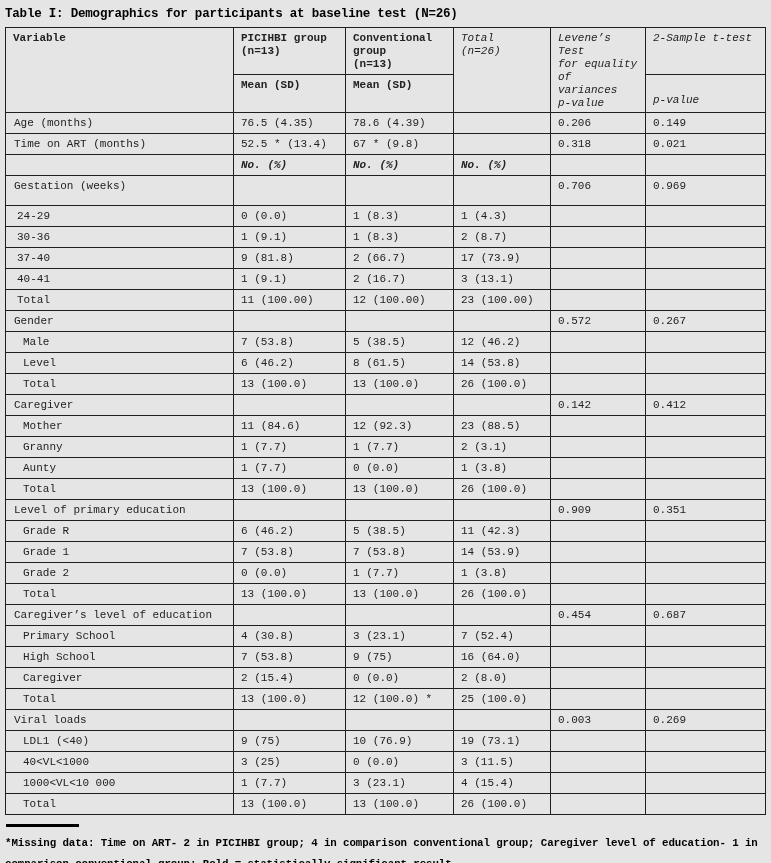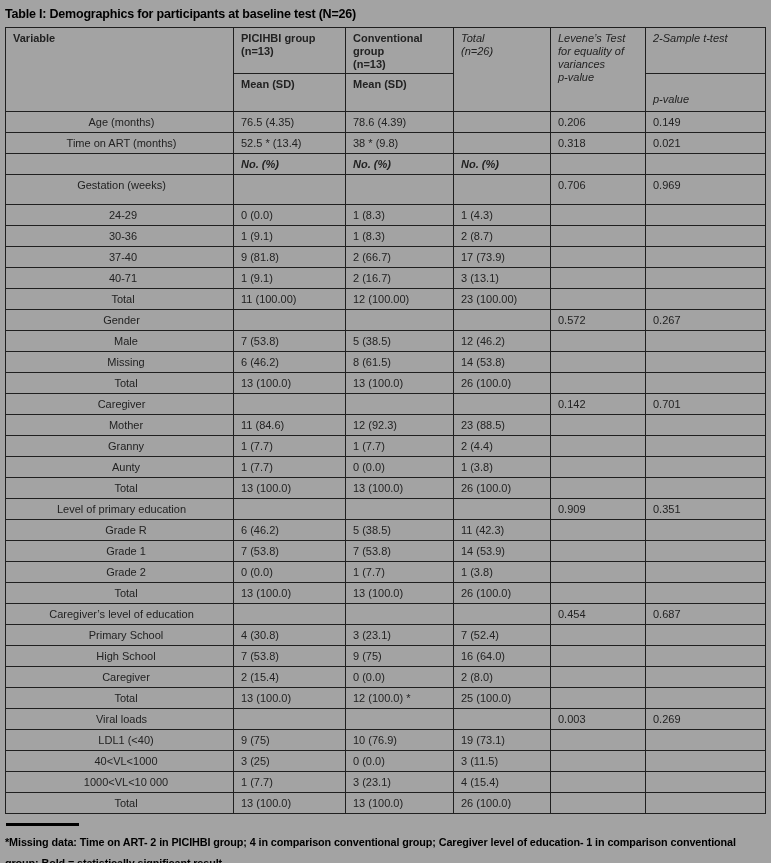--- a/index.html
+++ b/index.html
@@ -6,8 +6,8 @@
   html, body { background: #ffffff; }
   .page {
     width: 771px; height: 863px;
-    background: #a3a3a3;
-    font-family: Liberation Sans, sans-serif;
+    background: #e5e5e5;
+    font-family: Liberation Mono, monospace;
     color: #222222;
     position: relative;
     overflow: hidden;

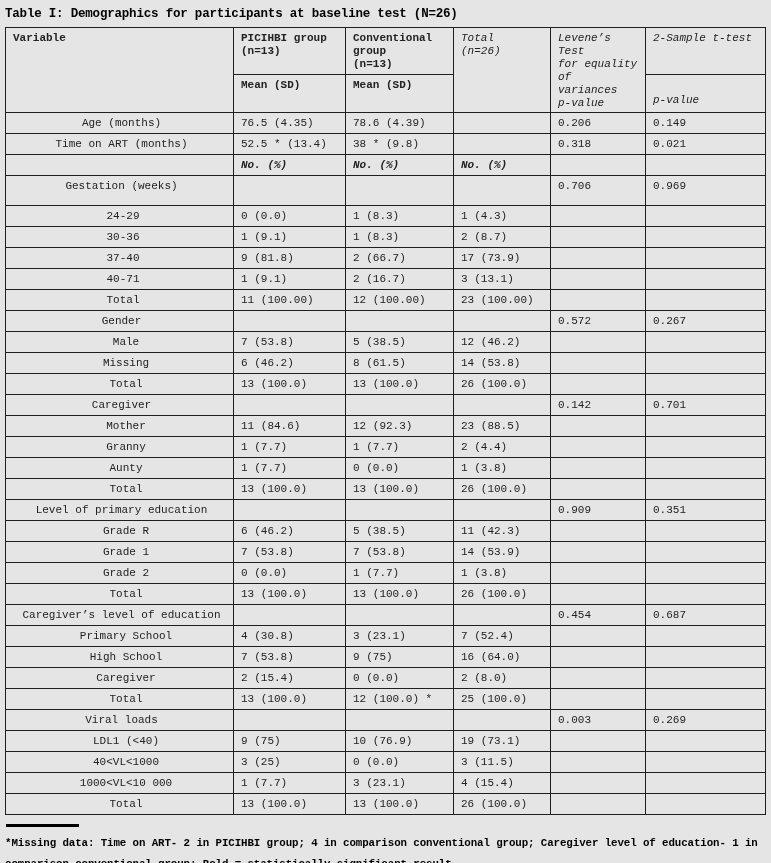--- a/index.html
+++ b/index.html
@@ -44,7 +44,7 @@
   th.hb { font-weight: bold; white-space: pre-line; margin-top: 18px; }
   th.hi { font-style: italic; white-space: pre-line; }
   th.hi-bottom { font-style: italic; vertical-align: bottom; padding-bottom: 5px; }
-  td.lbl { padding-left: 8px; text-align: center; }
+  td.lbl { padding-left: 8px; }
   td.lbl.ind1 { padding-left: 11px; }
   td.lbl.ind2 { padding-left: 17px; }
   .b { font-weight: bold; }

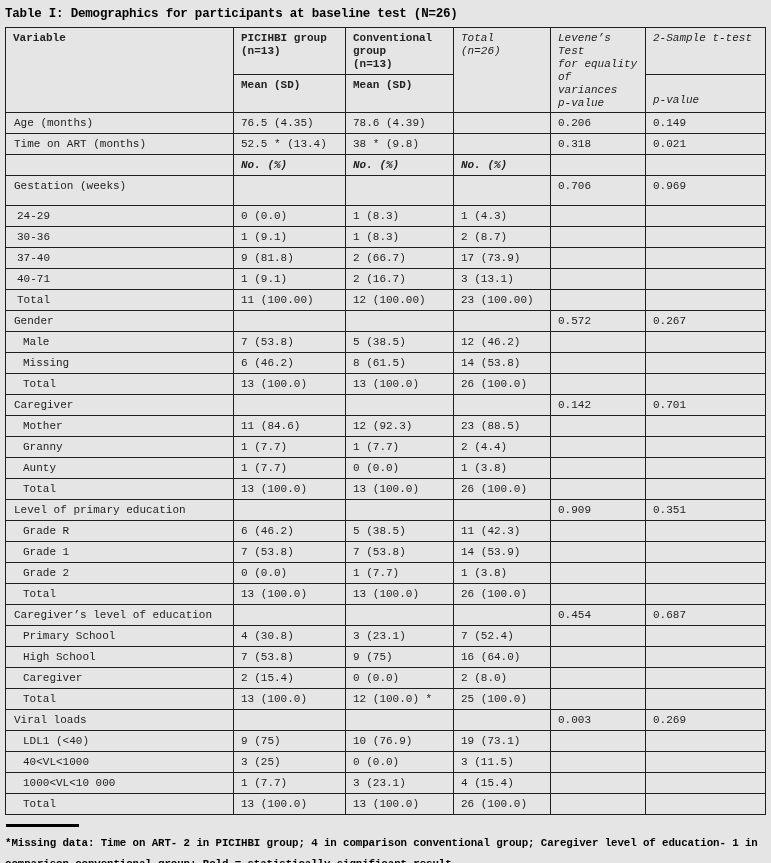--- a/index.html
+++ b/index.html
@@ -116,7 +116,7 @@
           <tr>
             <td class="lbl b">Time on ART (months)</td>
             <td class="val">52.5 * (13.4)</td>
-            <td class="val">38 * (9.8)</td>
+            <td class="val">67 * (9.8)</td>
             <td class="val"></td>
             <td class="pv">0.318</td>
             <td class="pv">0.021</td>

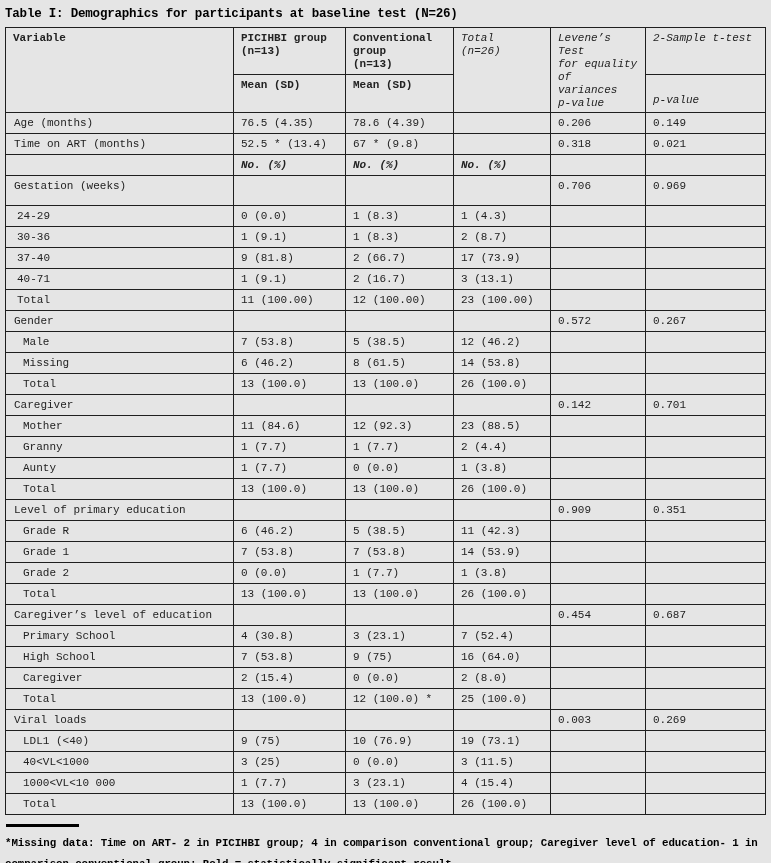--- a/index.html
+++ b/index.html
@@ -162,7 +162,7 @@
             <td class="pv"></td>
           </tr>
           <tr>
-            <td class="lbl ind1">40-71</td>
+            <td class="lbl ind1">40-41</td>
             <td class="val">1 (9.1)</td>
             <td class="val">2 (16.7)</td>
             <td class="val">3 (13.1)</td>

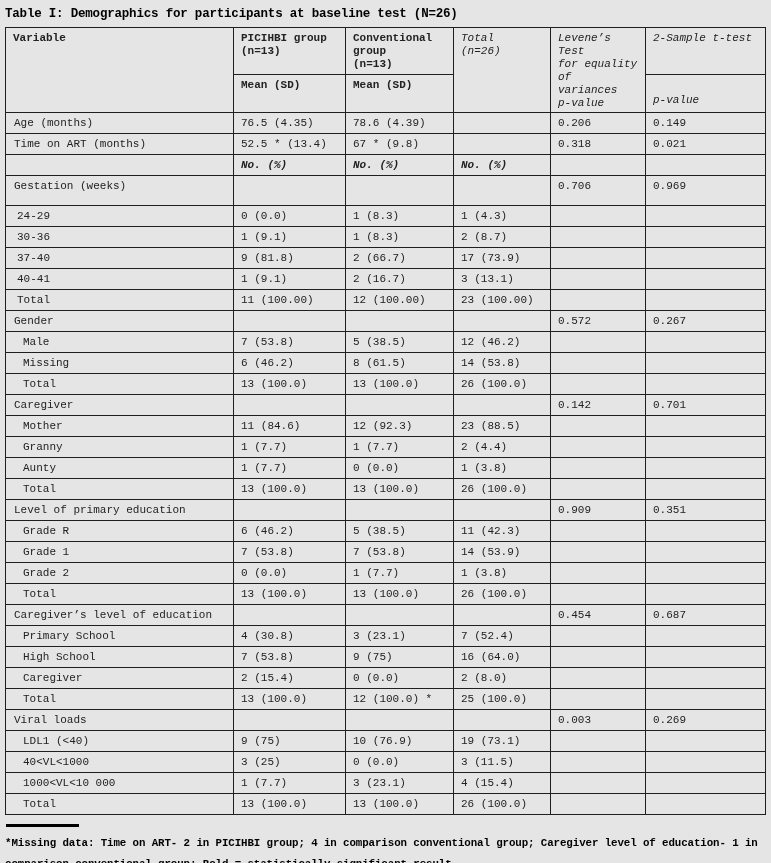--- a/index.html
+++ b/index.html
@@ -194,7 +194,7 @@
             <td class="pv"></td>
           </tr>
           <tr>
-            <td class="lbl ind2">Missing</td>
+            <td class="lbl ind2">Level</td>
             <td class="val">6 (46.2)</td>
             <td class="val">8 (61.5)</td>
             <td class="val">14 (53.8)</td>

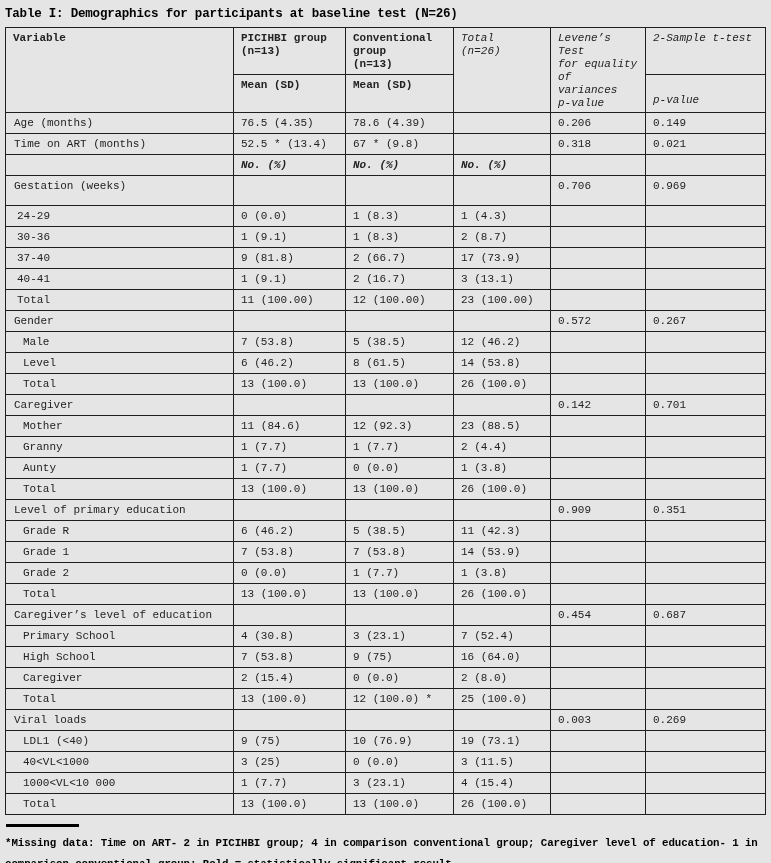--- a/index.html
+++ b/index.html
@@ -215,7 +215,7 @@
             <td class="val"></td>
             <td class="val"></td>
             <td class="pv">0.142</td>
-            <td class="pv">0.701</td>
+            <td class="pv">0.412</td>
           </tr>
           <tr>
             <td class="lbl ind2">Mother</td>

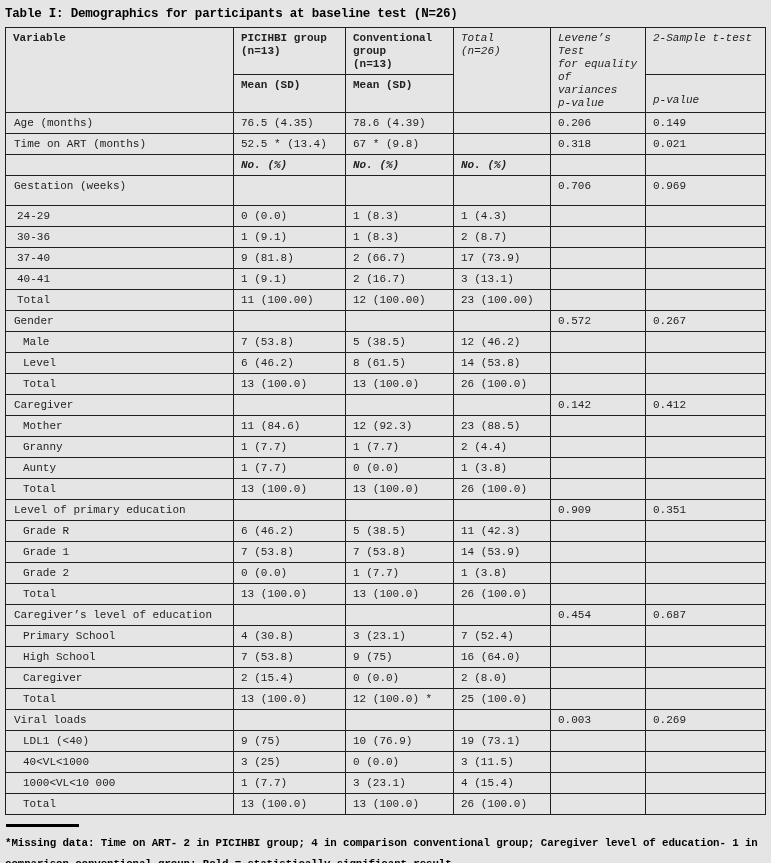--- a/index.html
+++ b/index.html
@@ -229,7 +229,7 @@
             <td class="lbl ind2">Granny</td>
             <td class="val">1 (7.7)</td>
             <td class="val">1 (7.7)</td>
-            <td class="val">2 (4.4)</td>
+            <td class="val">2 (3.1)</td>
             <td class="pv"></td>
             <td class="pv"></td>
           </tr>

